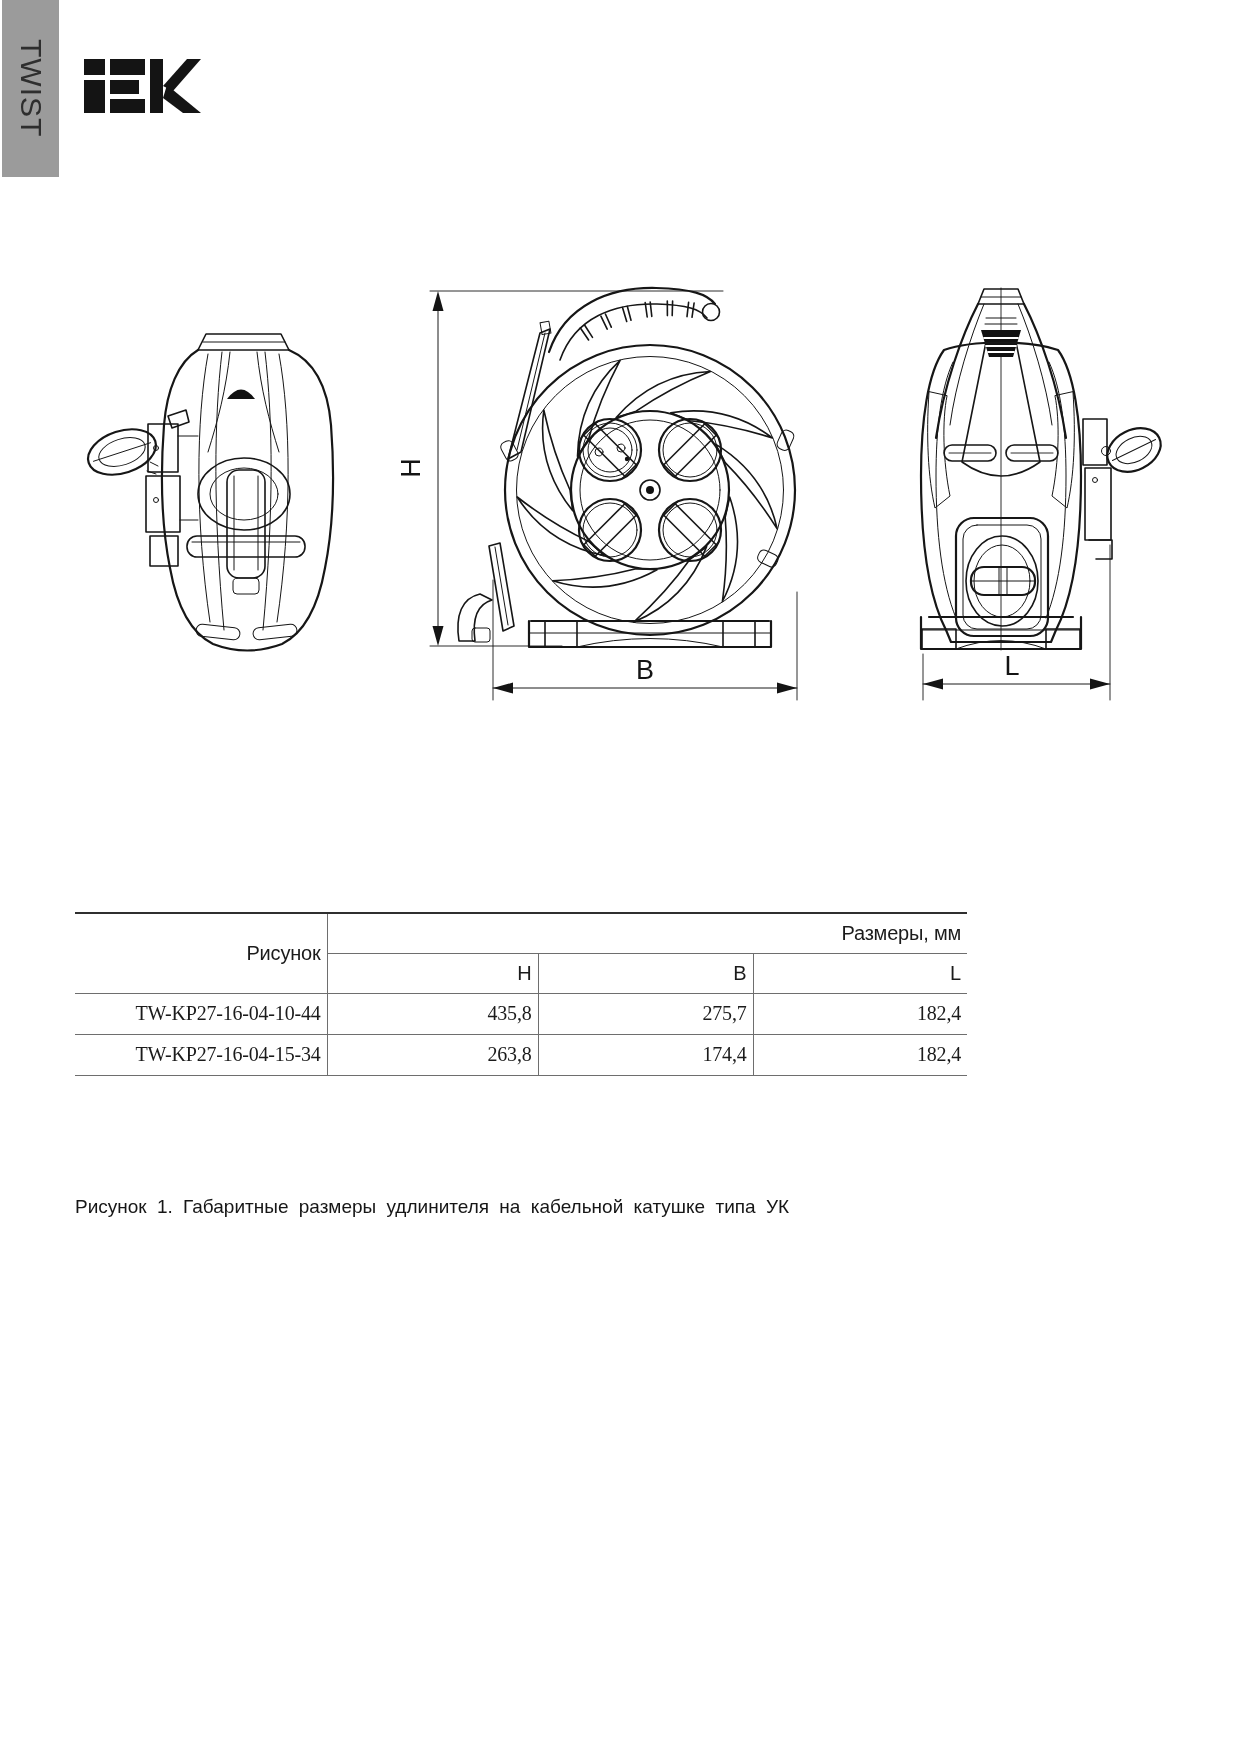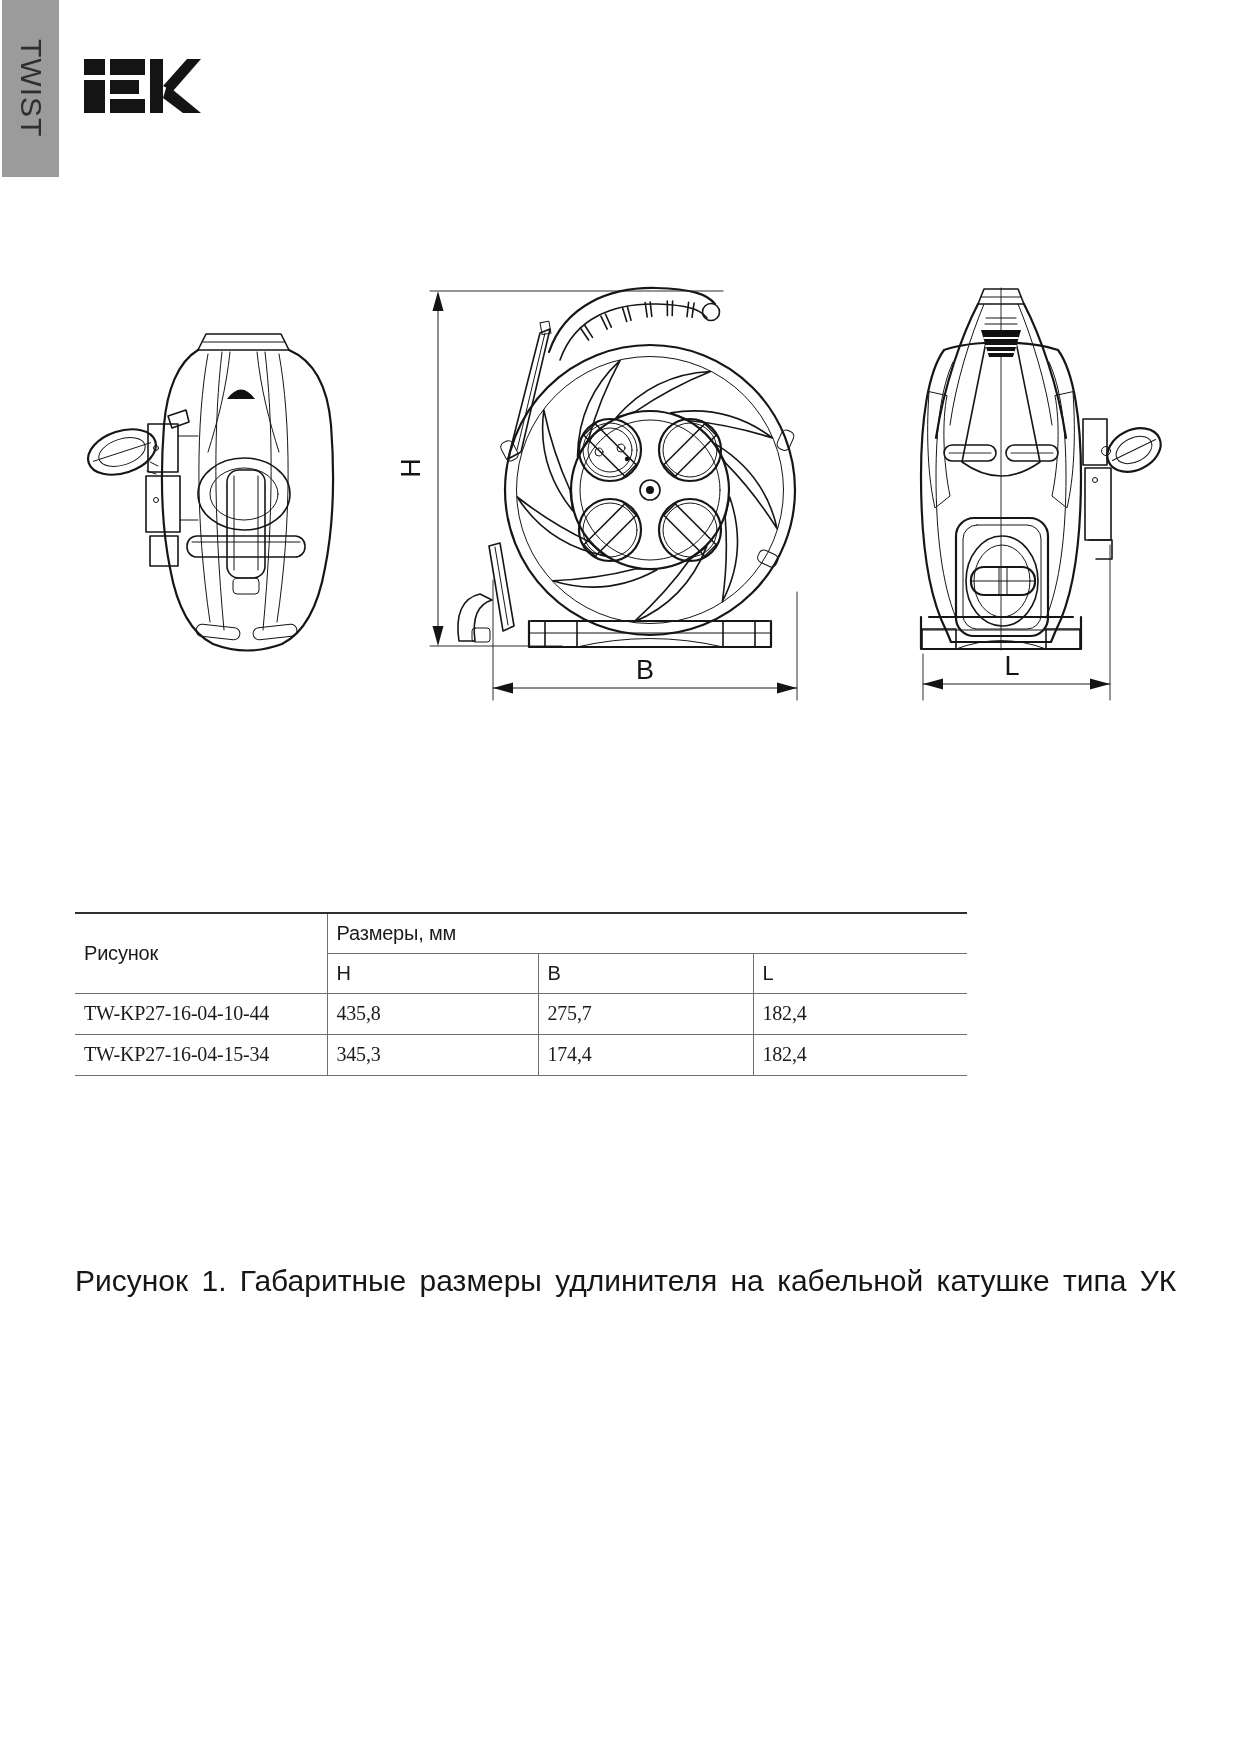--- a/index.html
+++ b/index.html
@@ -50,7 +50,7 @@
   .dim-table td{
     padding:0 6px 0 9px;vertical-align:middle;
     border-bottom:1px solid #6e6e6e;
-    overflow:hidden;white-space:nowrap;
+    overflow:hidden;white-space:nowrap;text-align:right;
   }
   .dim-table .bl{border-left:1px solid #6e6e6e;}
   .dim-table .r1{height:40px;}

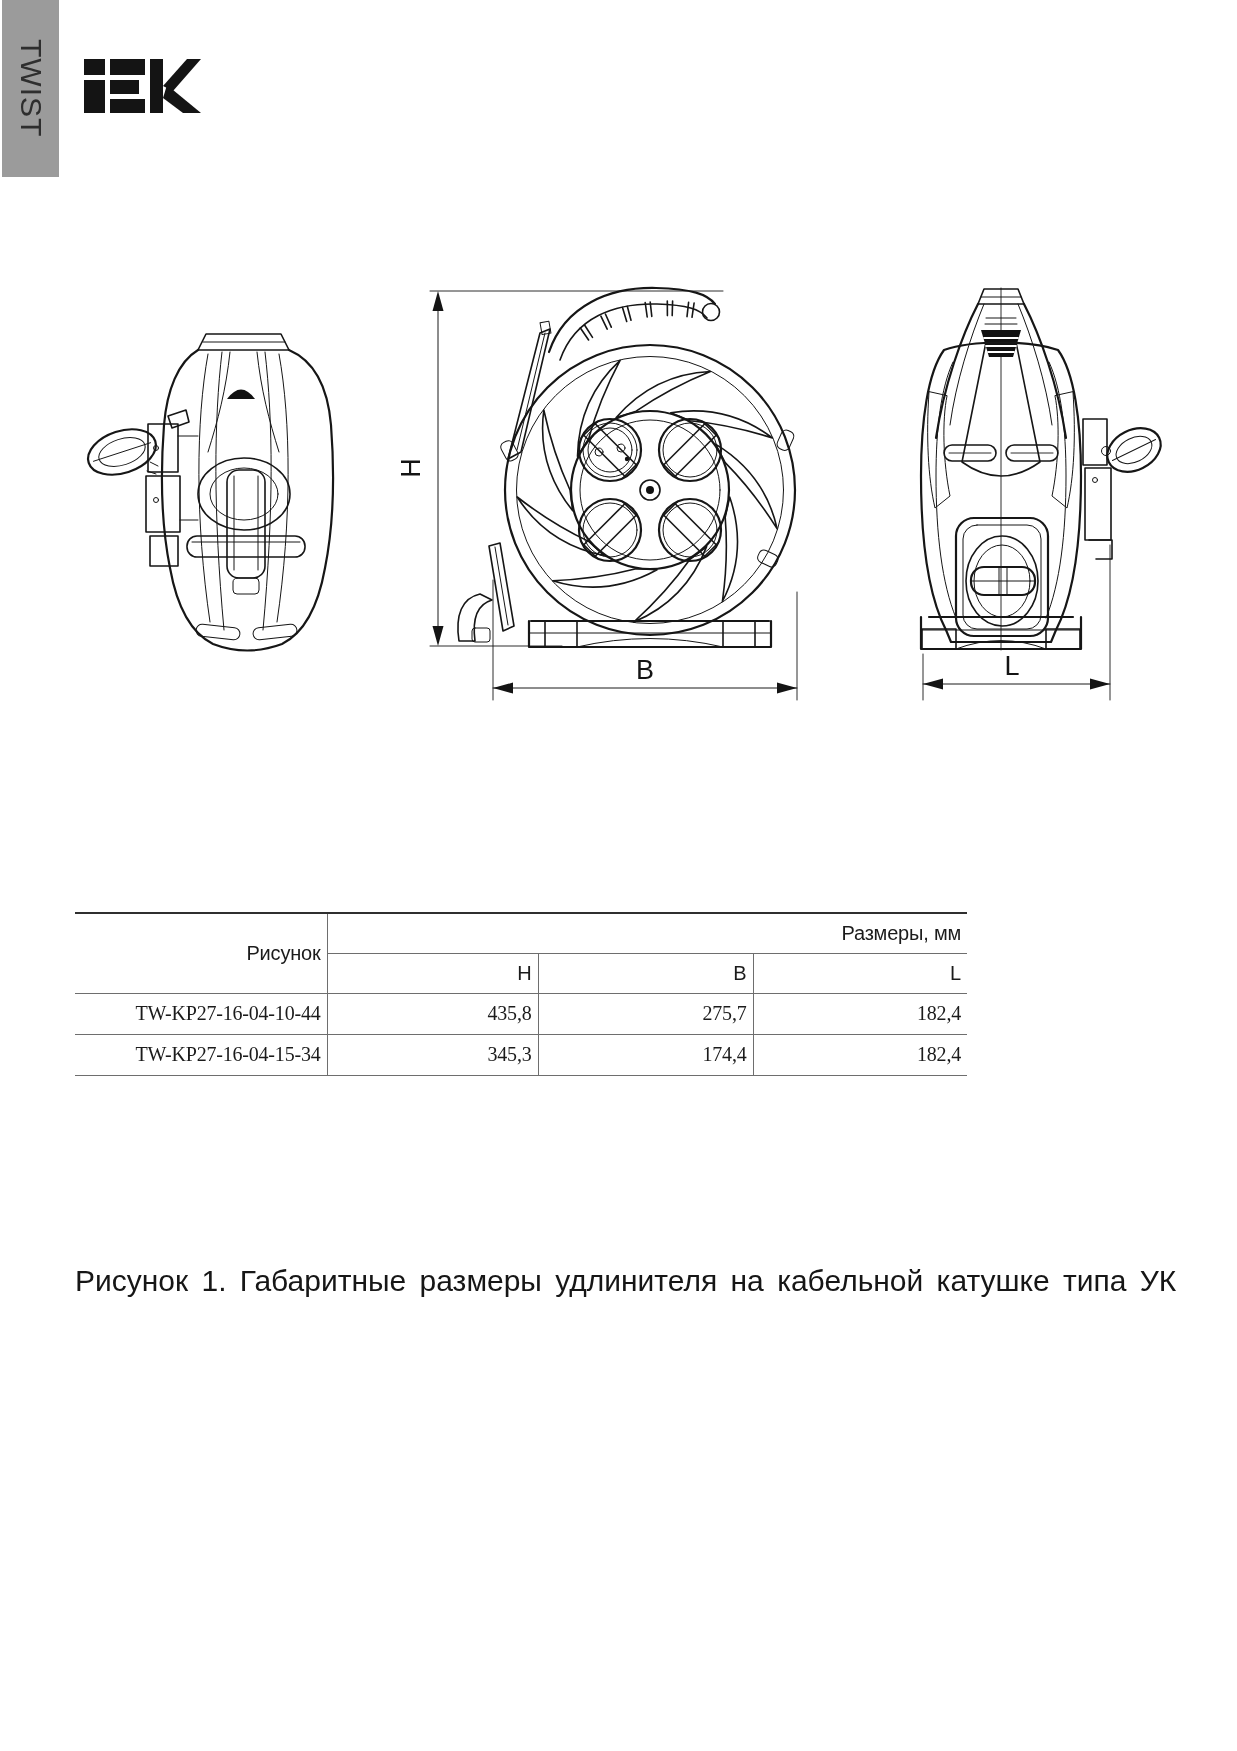--- a/index.html
+++ b/index.html
@@ -355,7 +355,7 @@
       </tr>
       <tr class="rd">
         <td>TW-KP27-16-04-15-34</td>
-        <td class="bl">345,3</td>
+        <td class="bl">263,8</td>
         <td class="bl">174,4</td>
         <td class="bl">182,4</td>
       </tr>

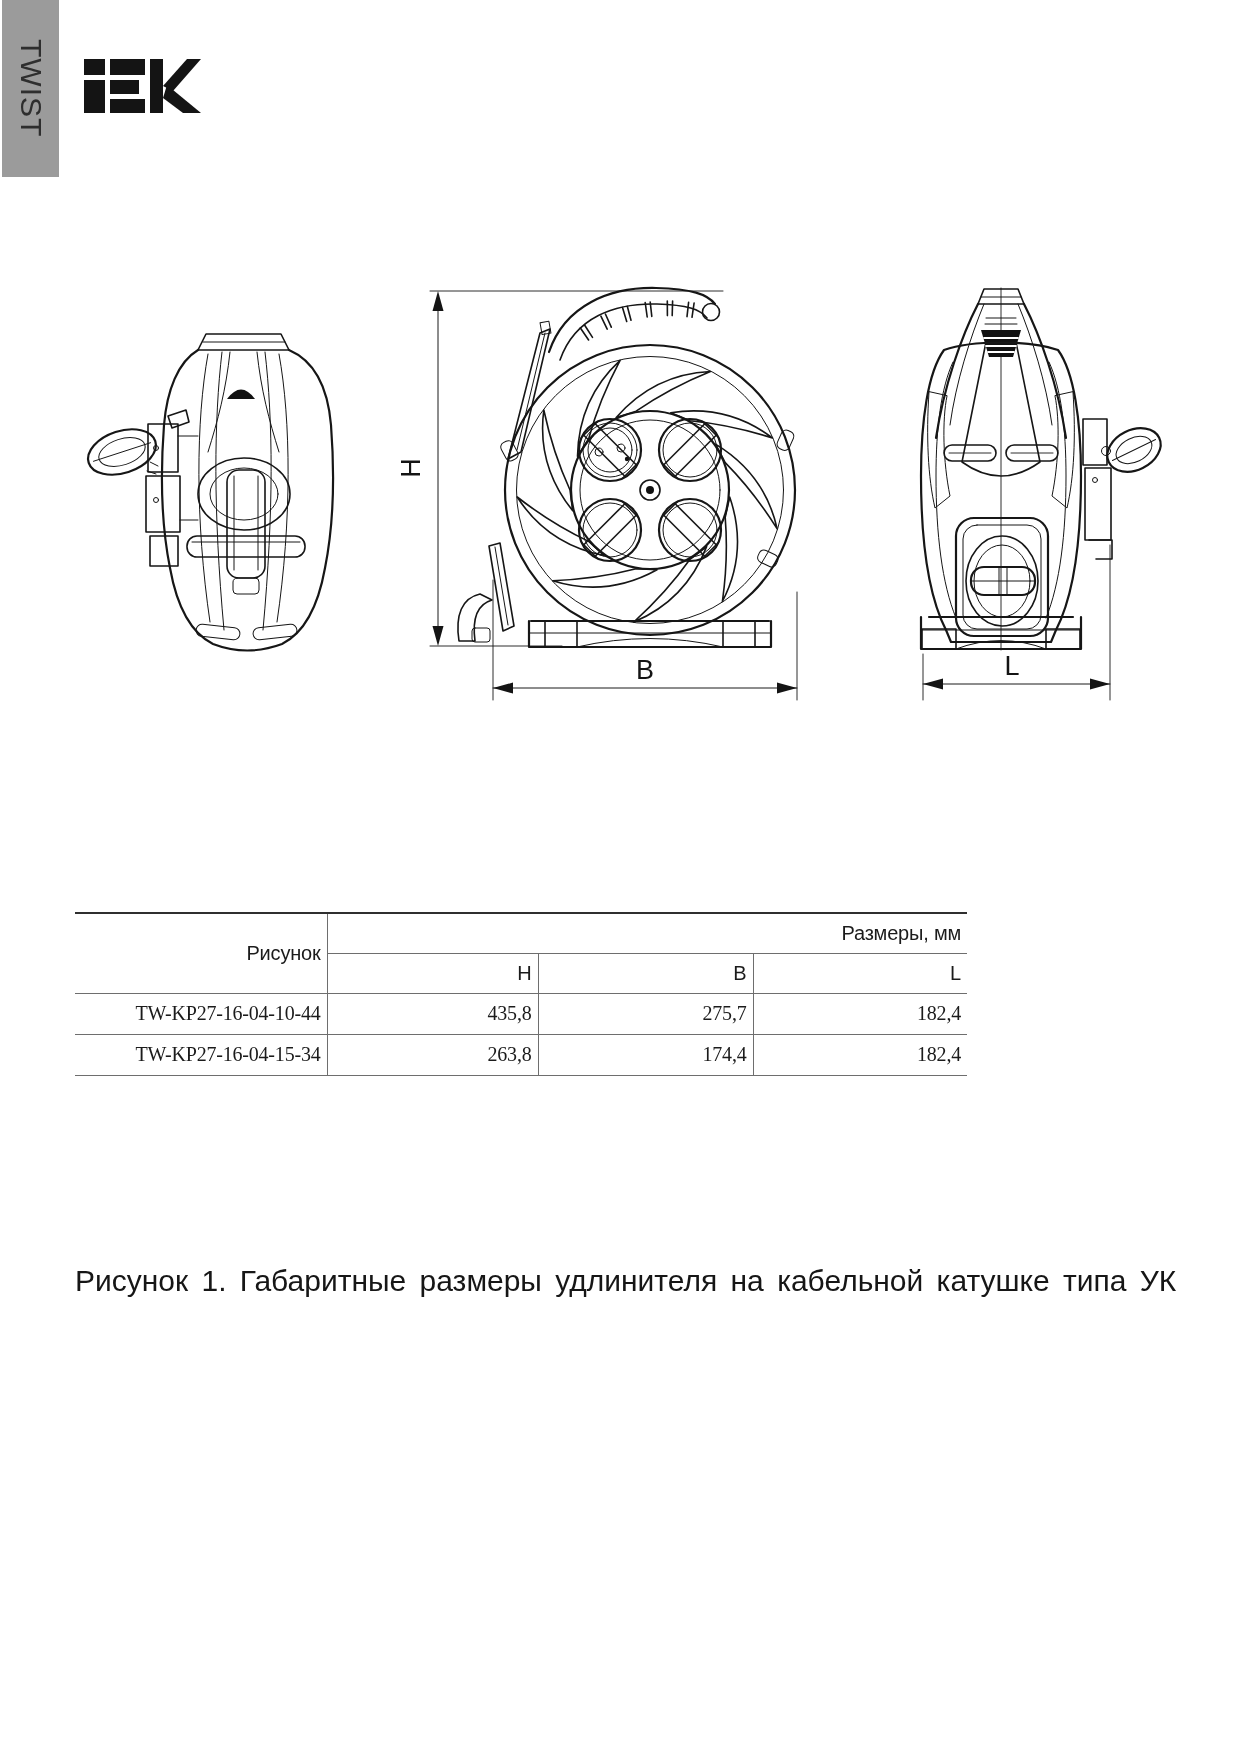--- a/index.html
+++ b/index.html
@@ -58,8 +58,8 @@
   .dim-table .rd{height:41px;font-family:Liberation Serif, serif;}
   
   .fig-caption{
-    position:absolute;left:75px;top:1264px;width:870px;
-    font-size:30px;color:#161616;letter-spacing:0px;word-spacing:5px;
+    position:absolute;left:75px;top:1196px;width:870px;
+    font-size:19px;color:#161616;letter-spacing:0px;word-spacing:5px;
     white-space:nowrap;
   }
 </style>

